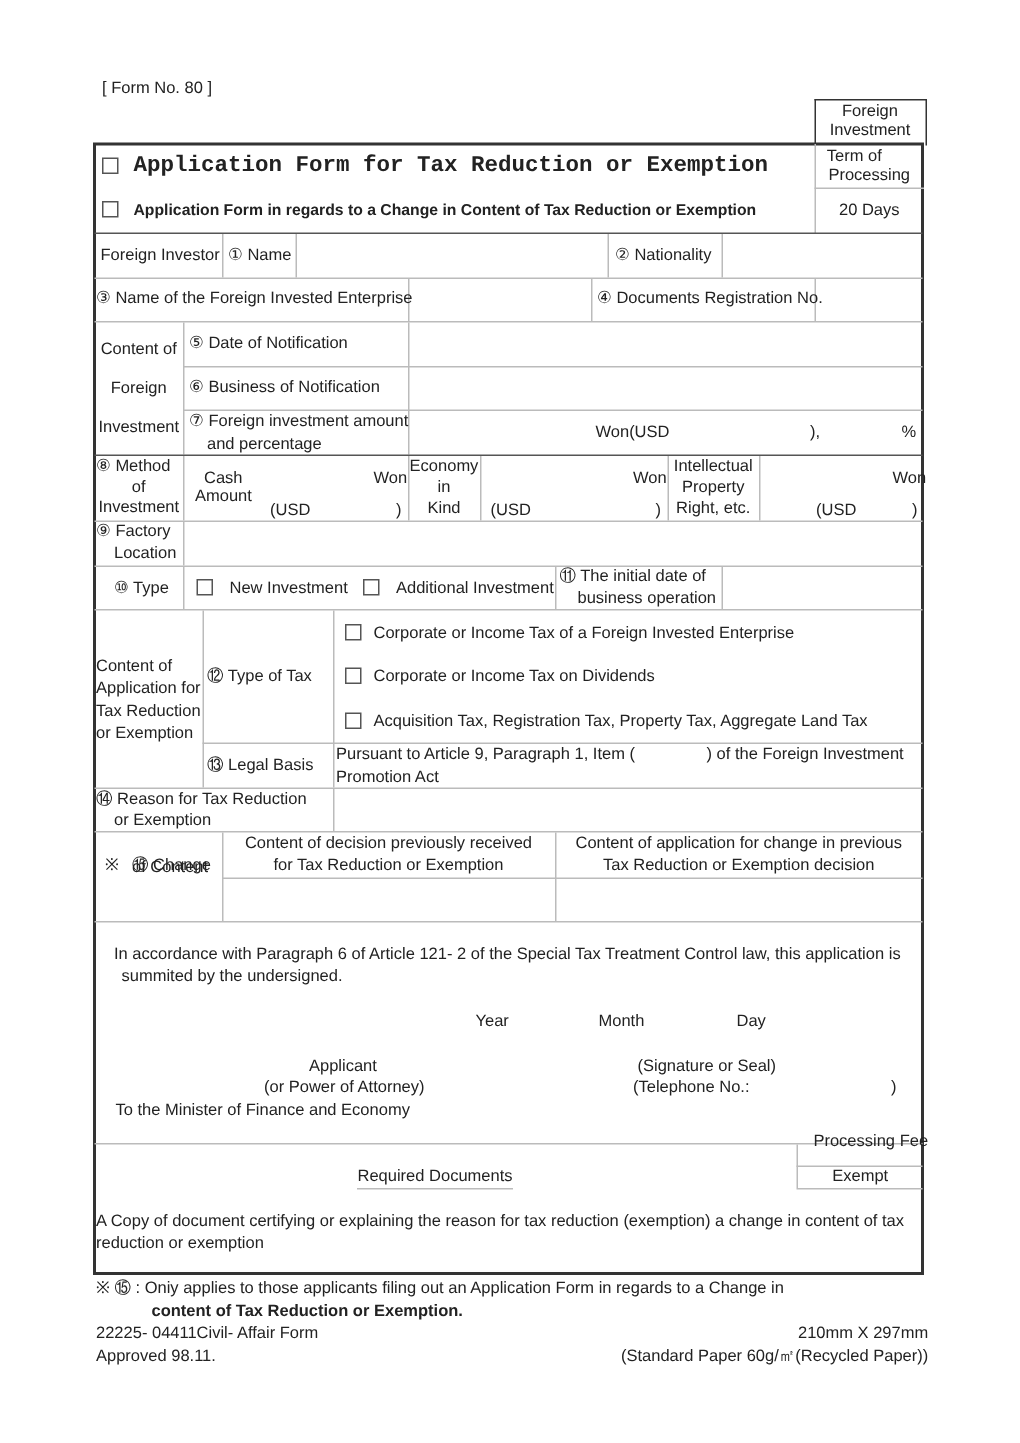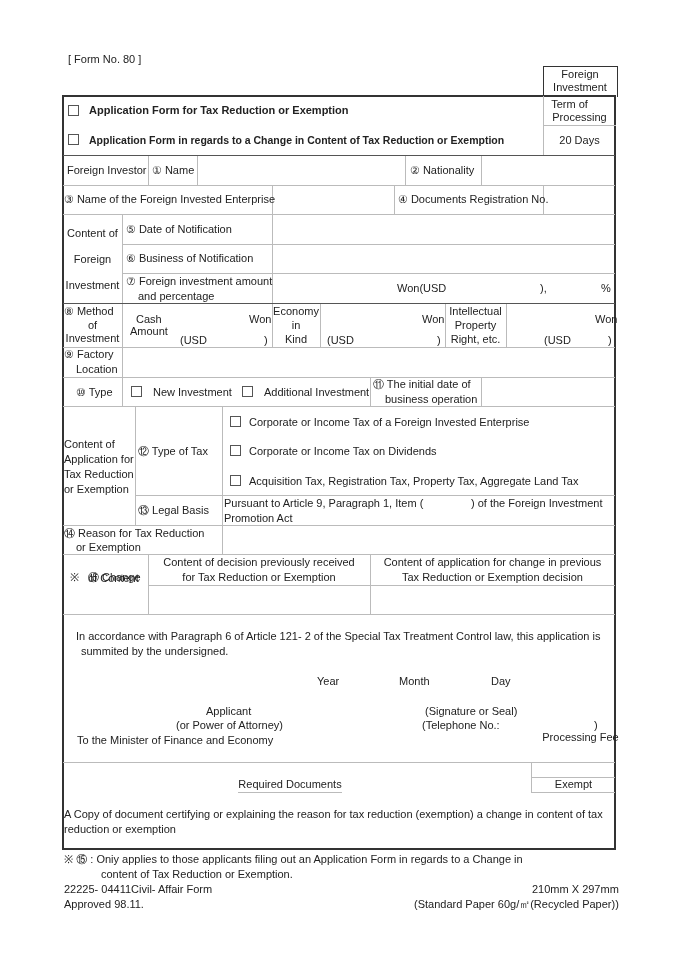--- a/index.html
+++ b/index.html
@@ -30,7 +30,7 @@
 <div class="hd" style="left:63px;top:155px;width:552px;"></div>
 
 <div class="cb" style="left:68px;top:105px;"></div>
-<div class="t b" style="left:89px;top:103px;font-size:11px;">Application Form for Tax Reduction or Exemption</div>
+<div class="t b" style="left:89px;top:103px;font-size:15px;font-family:Liberation Mono, monospace;">Application Form for Tax Reduction or Exemption</div>
 <div class="cb" style="left:68px;top:134px;"></div>
 <div class="t b" style="left:89px;top:133px;font-size:10.5px;">Application Form in regards to a Change in Content of Tax Reduction or Exemption</div>
 

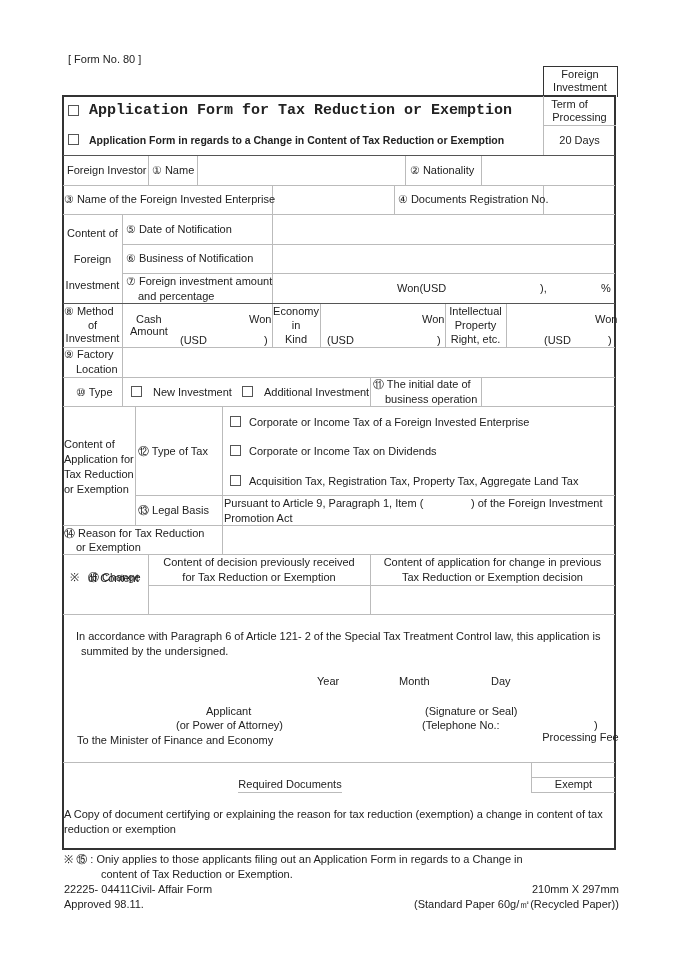--- a/index.html
+++ b/index.html
@@ -185,7 +185,7 @@
 <div class="hl" style="left:531px;top:777px;width:84px;"></div>
 <div class="hl" style="left:531px;top:792px;width:84px;"></div>
 <div class="hl" style="left:238px;top:792px;width:104px;"></div>
-<div class="t c" style="left:531px;top:730px;width:99px;">Processing Fee</div>
+<div class="t c" style="left:531px;top:754px;width:99px;">Processing Fee</div>
 <div class="t c" style="left:531px;top:777px;width:85px;">Exempt</div>
 <div class="t c" style="left:238px;top:777px;width:104px;">Required Documents</div>
 <div class="t" style="left:64px;top:807px;">A Copy of document certifying or explaining the reason for tax reduction (exemption) a change in content of tax</div>

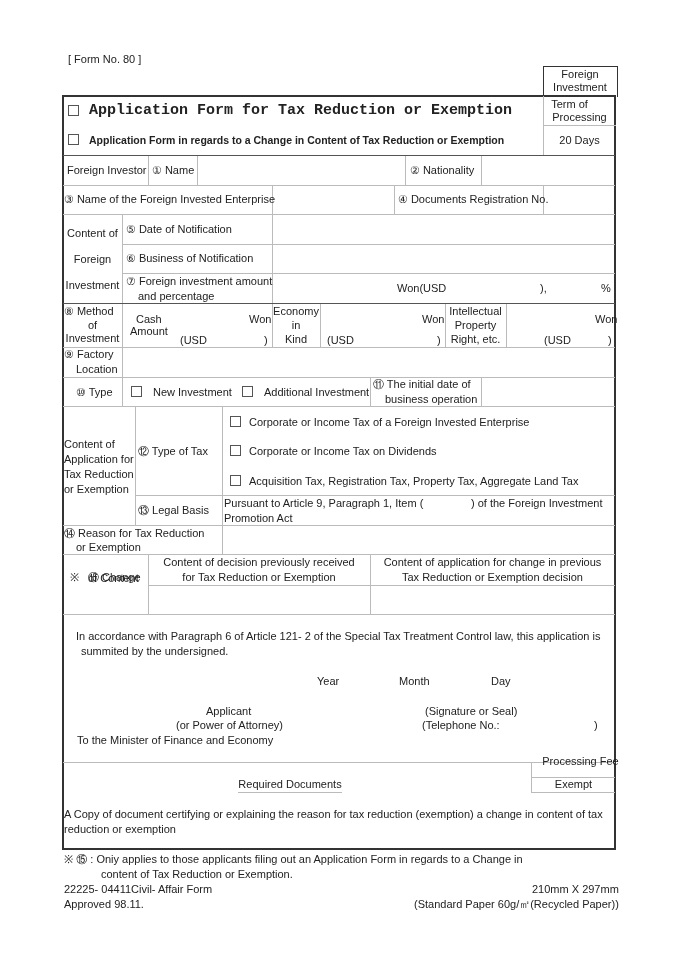--- a/index.html
+++ b/index.html
@@ -192,7 +192,7 @@
 <div class="t" style="left:64px;top:822px;">reduction or exemption</div>
 
 <div class="t" style="left:64px;top:852px;">※ ⑮ :  Oniy applies to those applicants filing out an Application Form in regards to a Change in</div>
-<div class="t" style="left:101px;top:867px;">content of  Tax Reduction or Exemption.</div>
+<div class="t" style="left:101px;top:867px;font-weight:bold;">content of  Tax Reduction or Exemption.</div>
 <div class="t" style="left:64px;top:882px;">22225- 04411Civil- Affair Form</div>
 <div class="t" style="left:64px;top:897px;">Approved 98.11.</div>
 <div class="t" style="left:532px;top:882px;">210mm X 297mm</div>

